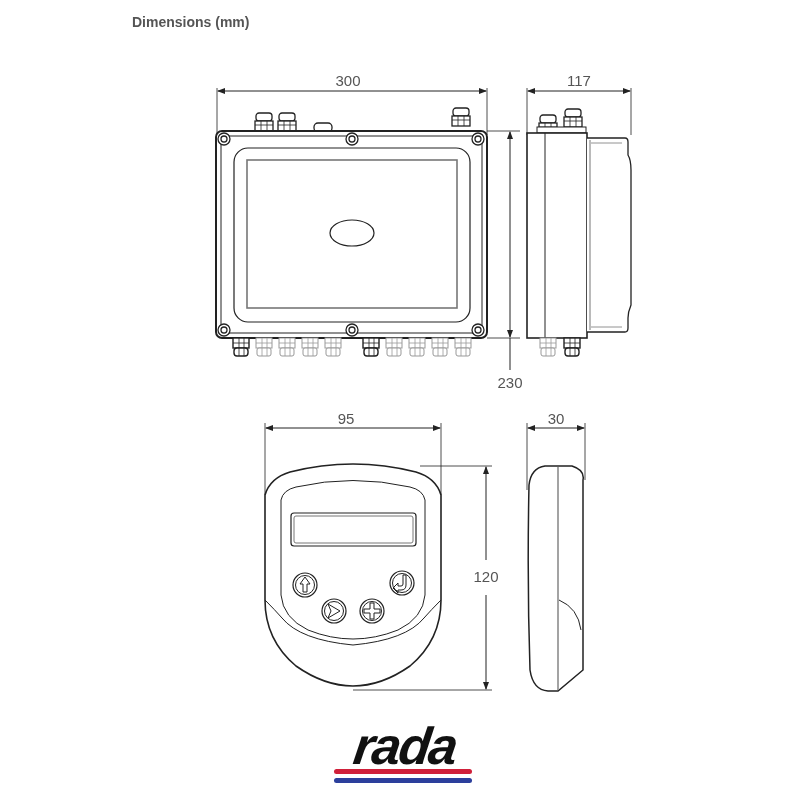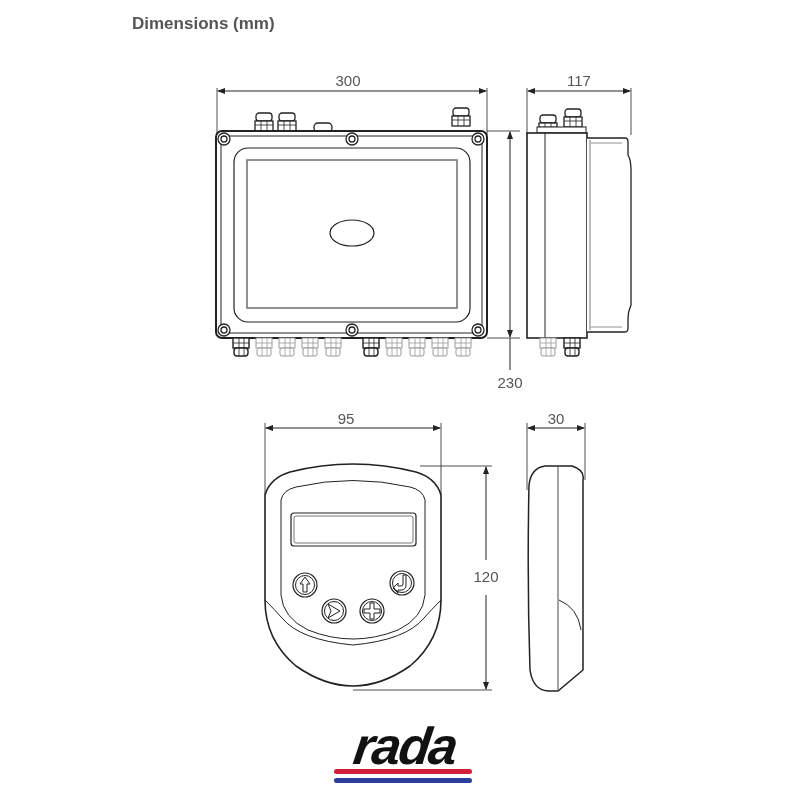--- a/index.html
+++ b/index.html
@@ -4,7 +4,7 @@
 <style>
   html,body{margin:0;padding:0;background:#ffffff;}
   body{width:800px;height:800px;position:relative;overflow:hidden;font-family:"Liberation Sans",sans-serif;}
-  .title{position:absolute;left:132px;top:14px;font-size:17px;font-weight:bold;color:#555555;text-align:center;}
+  .title{position:absolute;left:132px;top:14px;font-size:14px;font-weight:bold;color:#555555;text-align:center;}
   svg{position:absolute;left:0;top:0;}
   .dimtxt{font-family:"Liberation Sans",sans-serif;font-size:15px;fill:#555555;}
   .logo-text{font-family:"Liberation Sans",sans-serif;font-weight:bold;font-style:italic;font-size:52px;fill:#111111;letter-spacing:-2px;}

